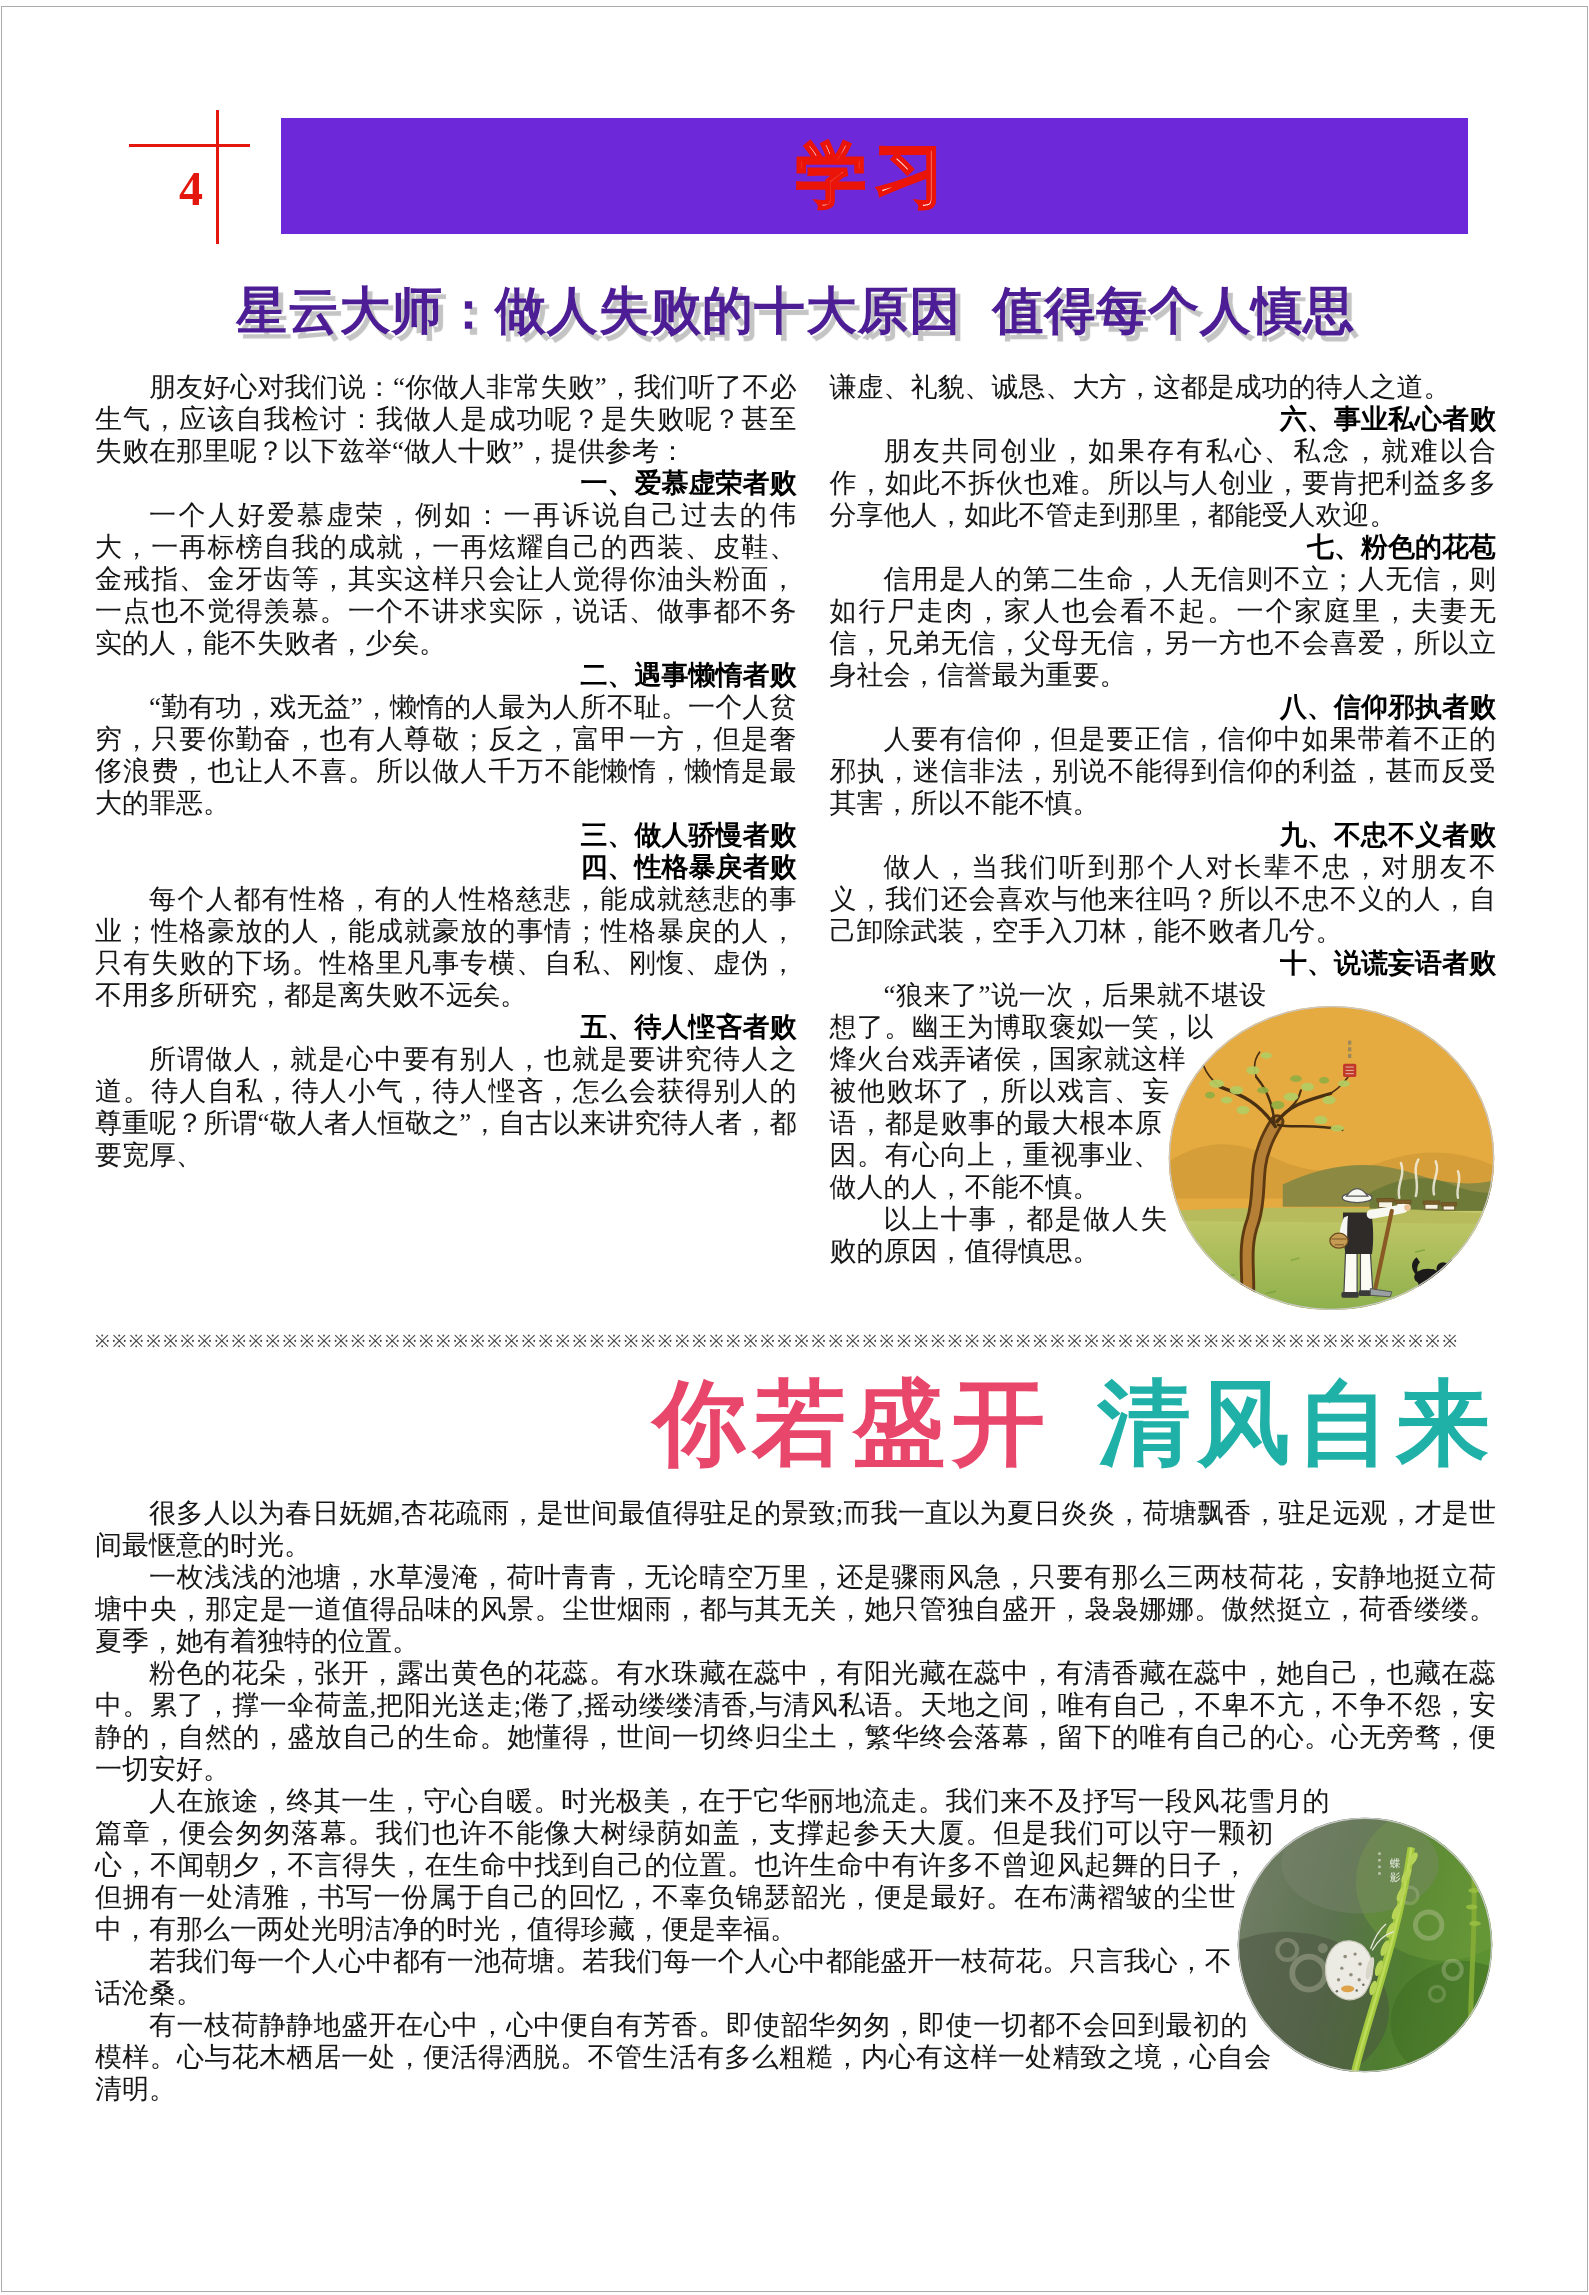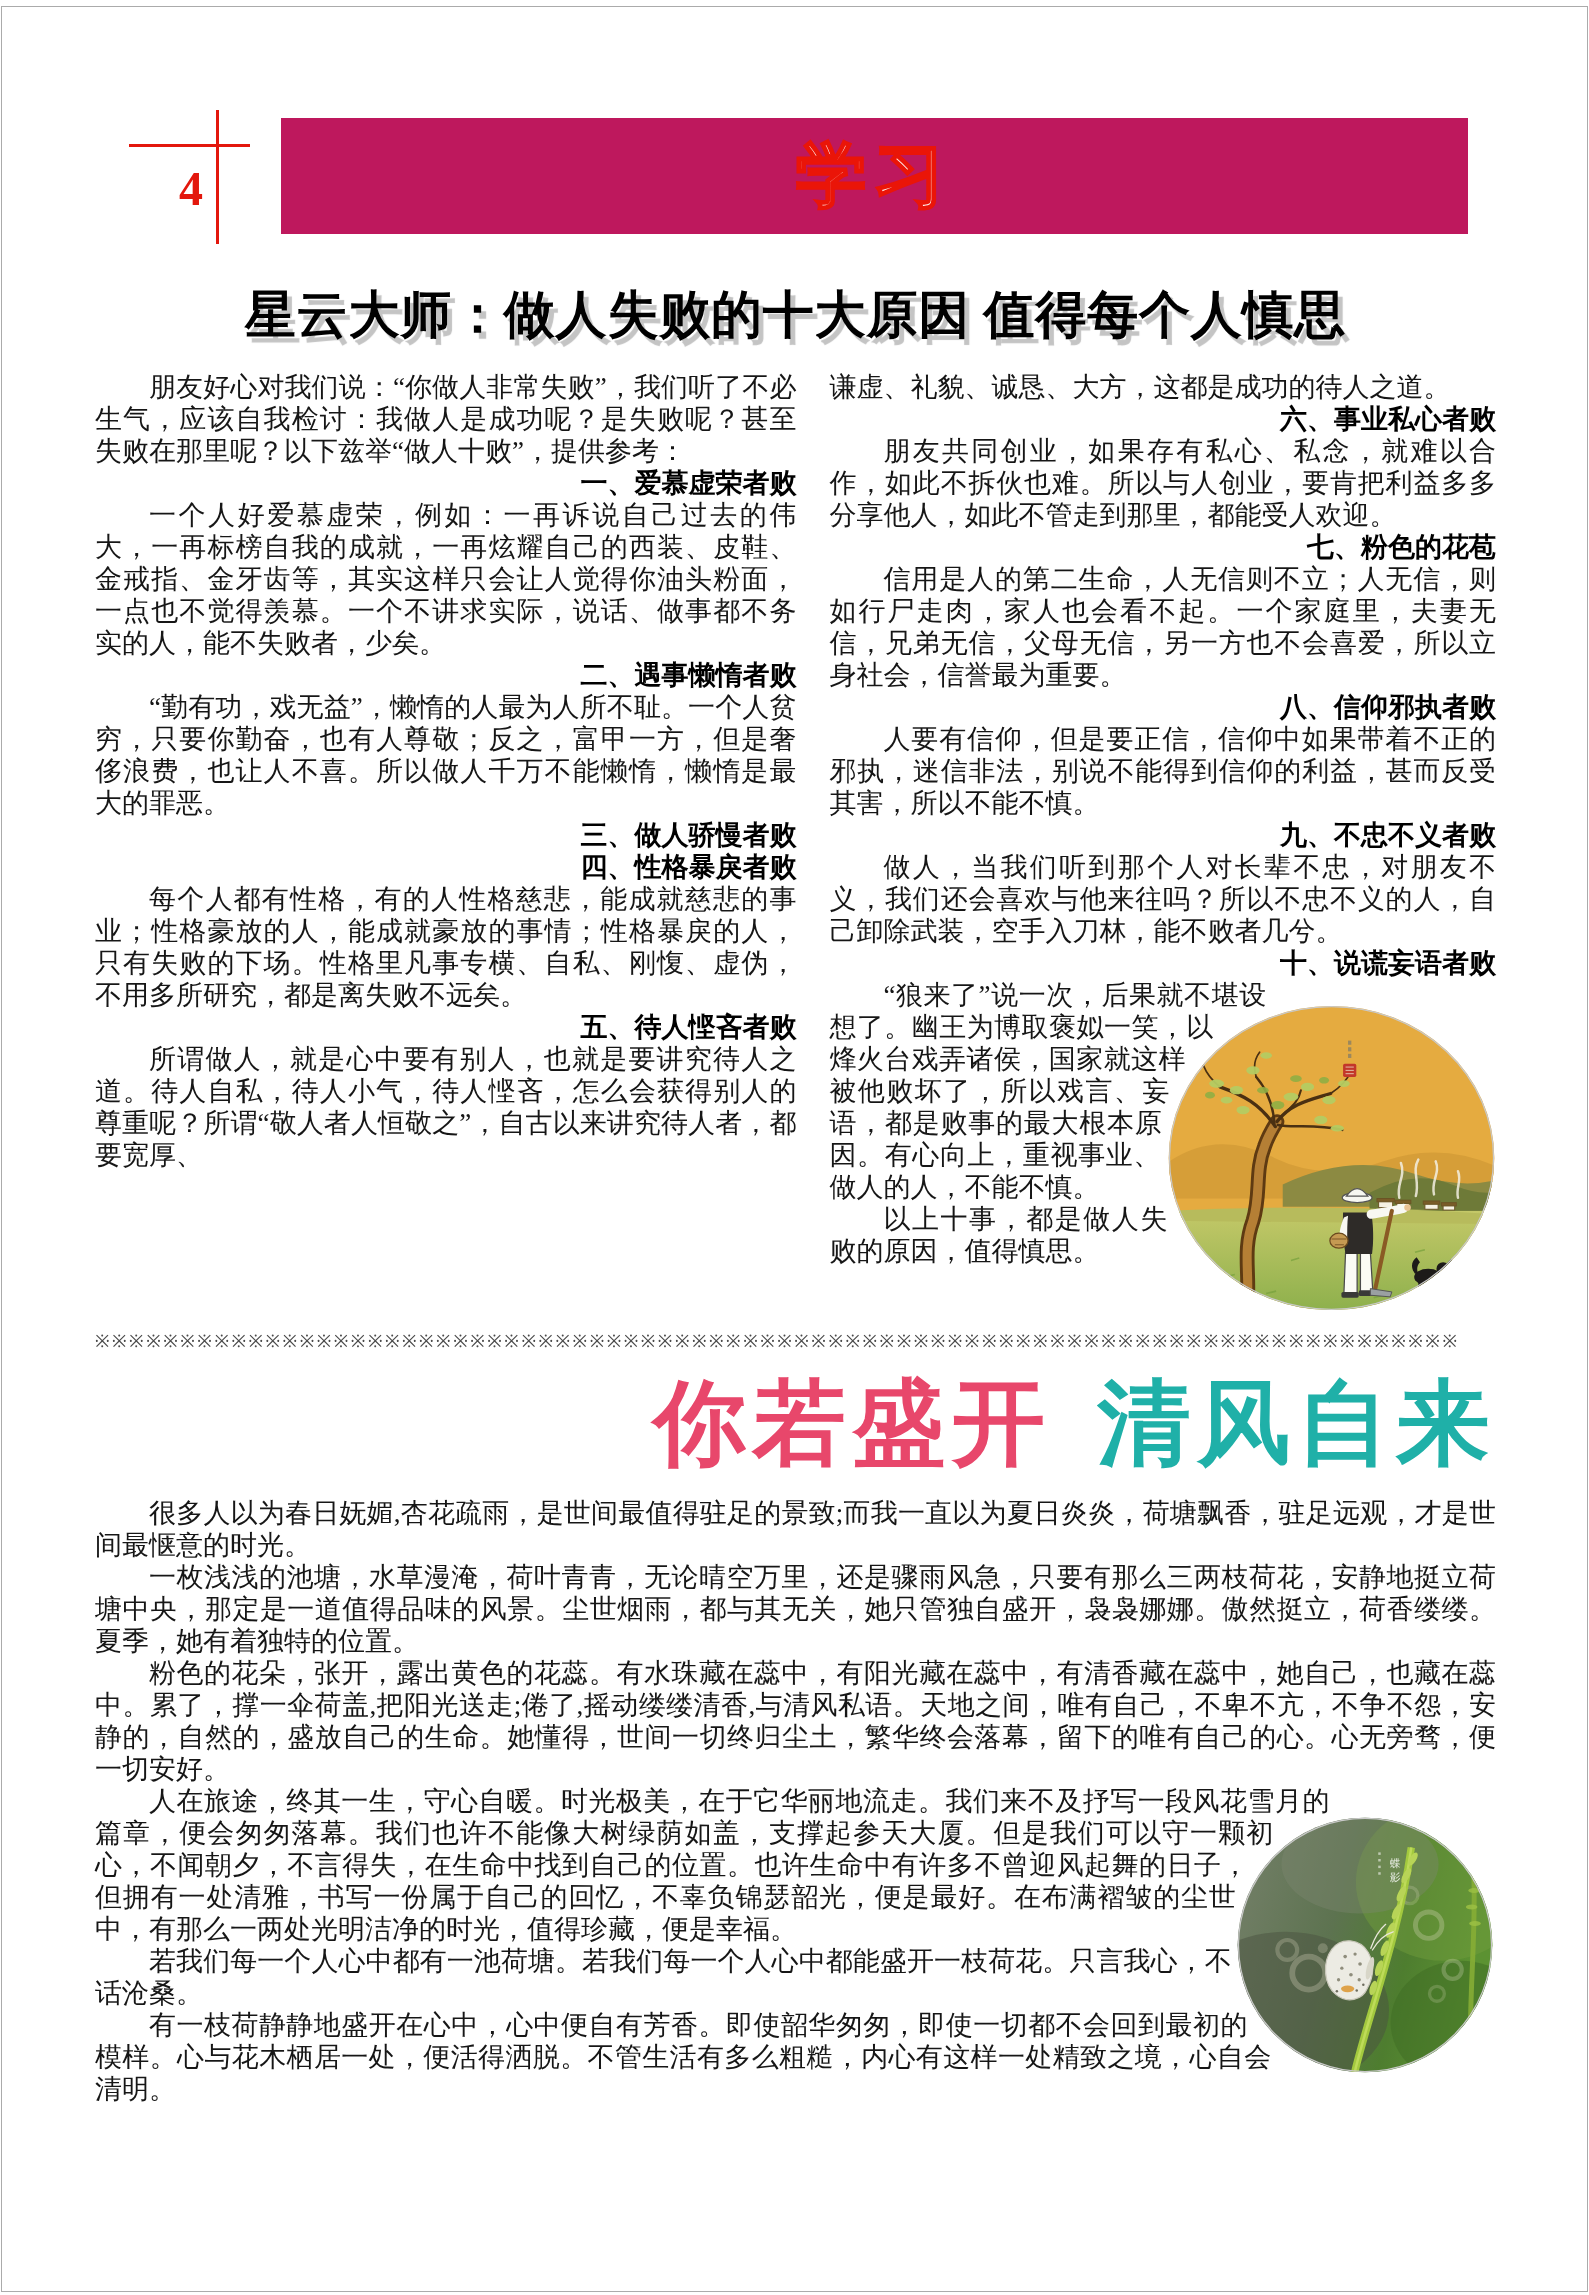--- a/index.html
+++ b/index.html
@@ -31,7 +31,7 @@
   
   .banner {
     position:absolute; left:281px; top:118px; width:1187px; height:116px;
-    background:#be185d;
+    background:#6d28d9;
     display:flex; align-items:center; justify-content:center; gap:73px;
   }
   .banner .word {

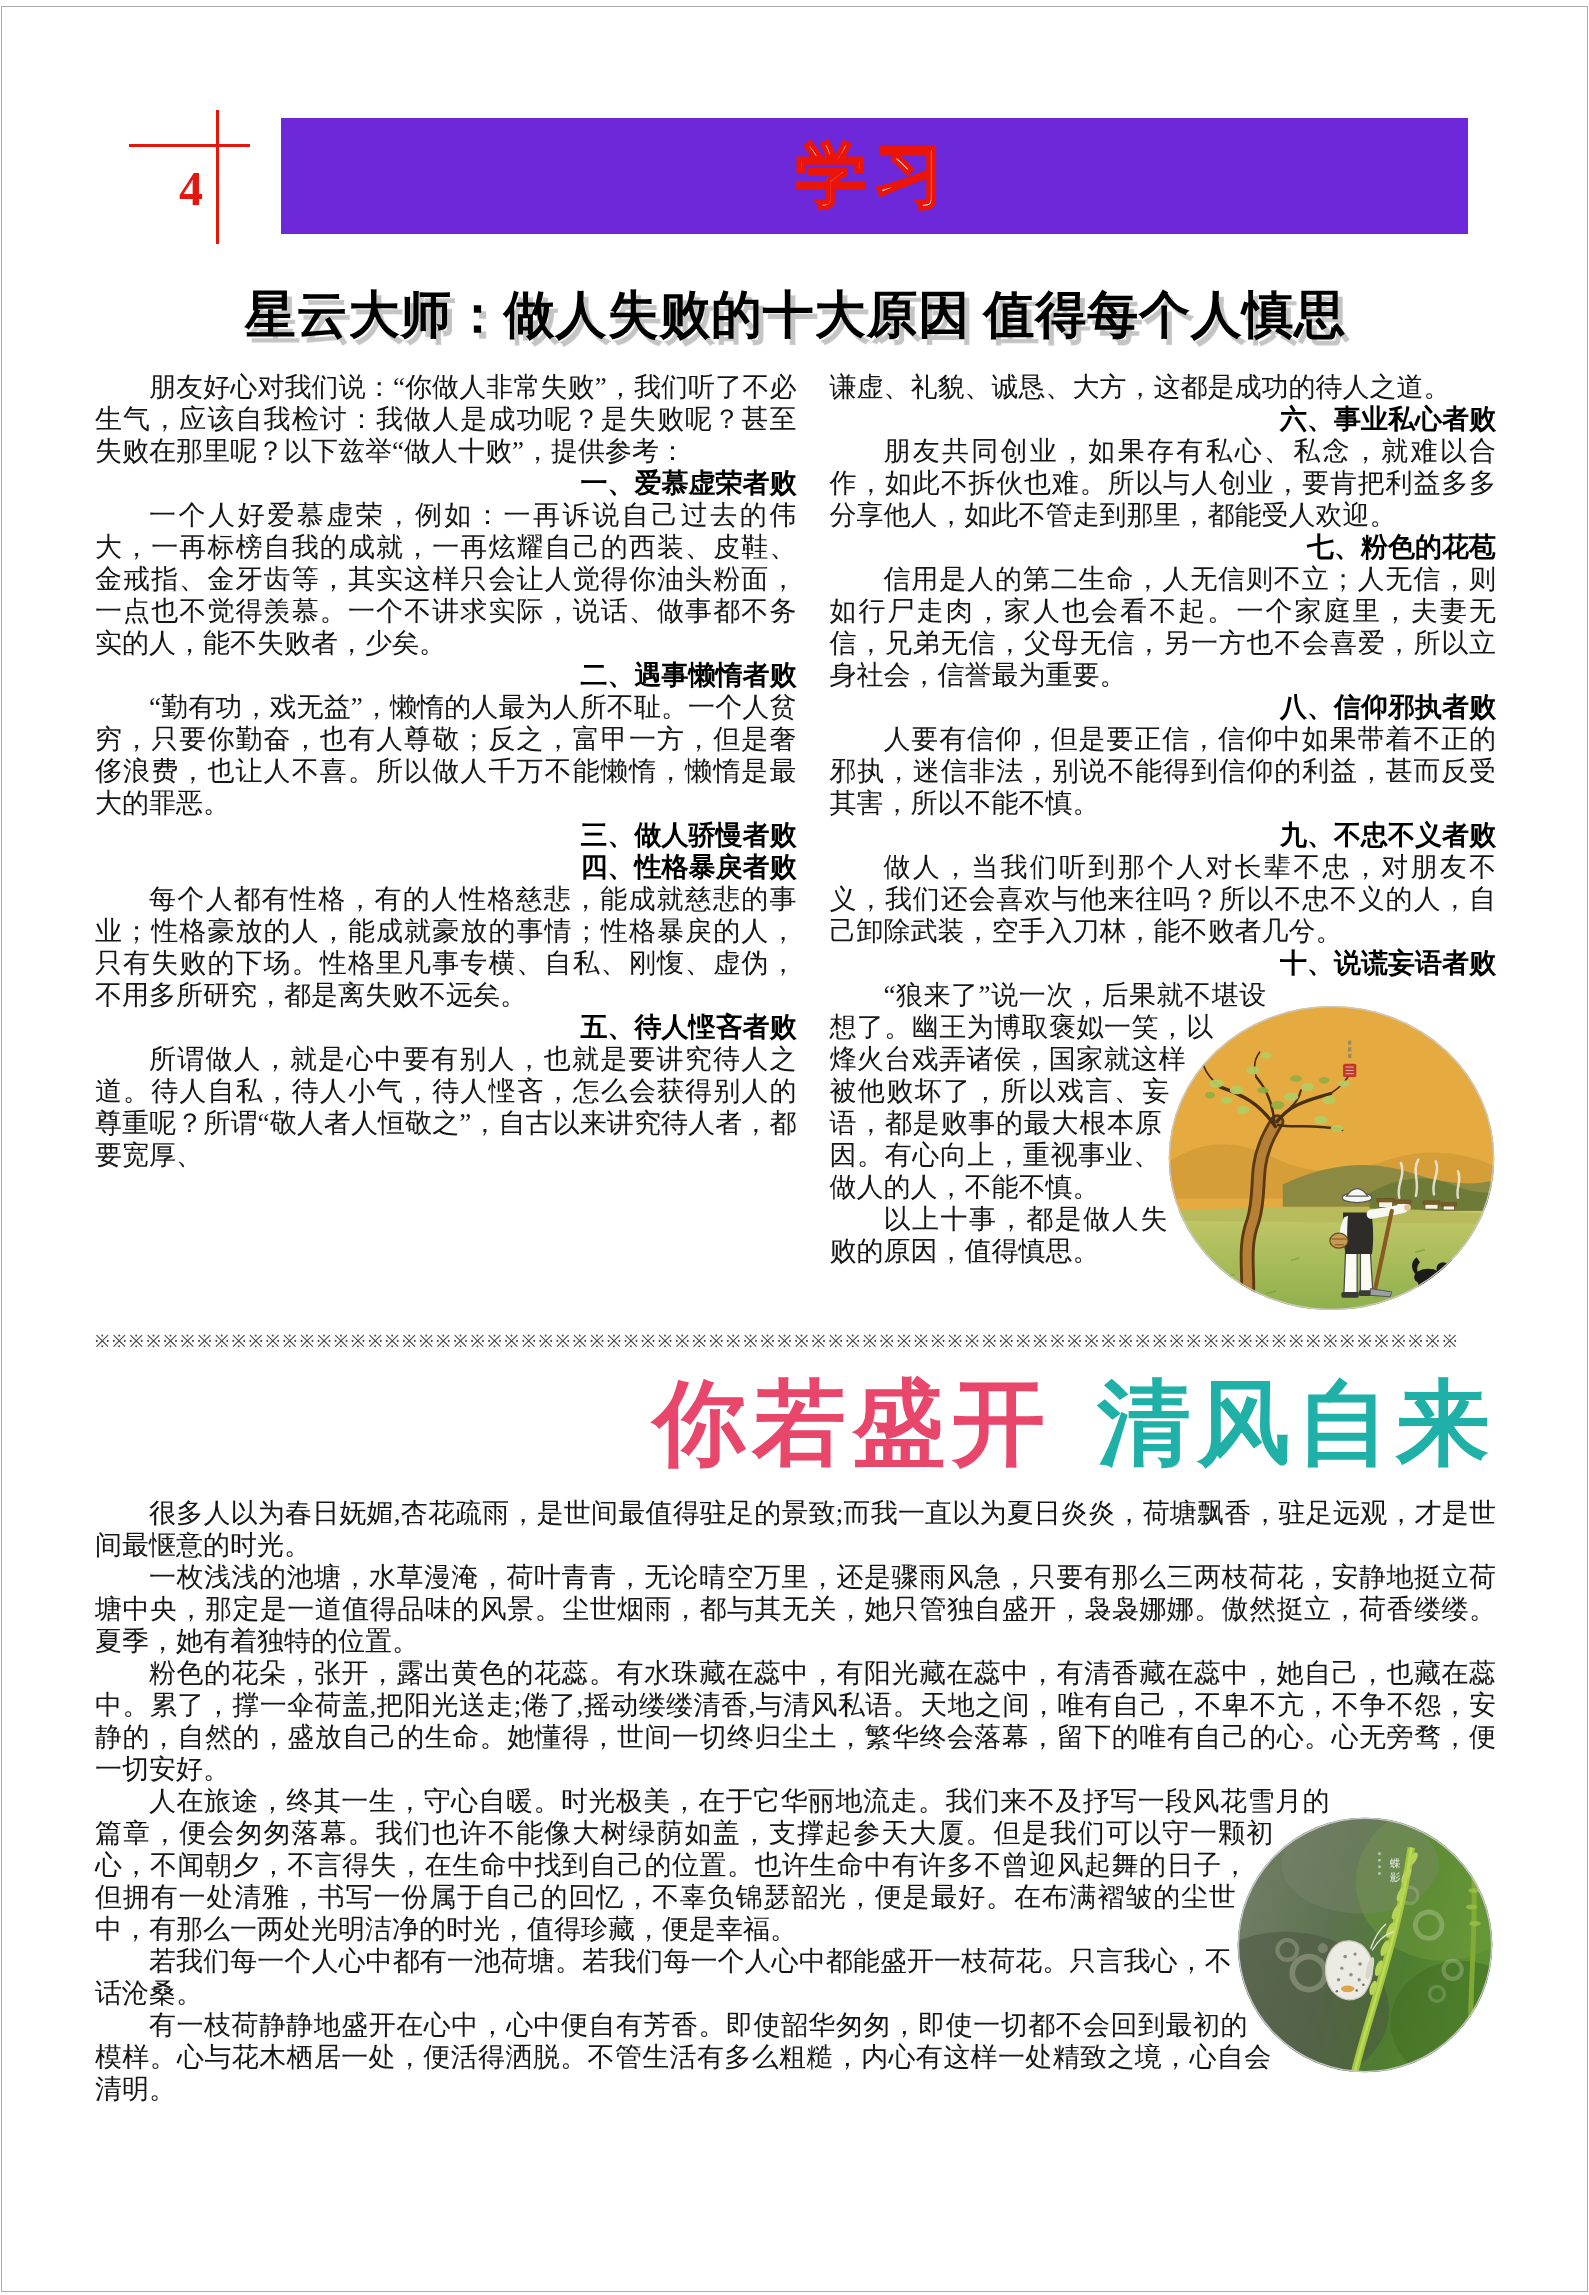--- a/index.html
+++ b/index.html
@@ -48,9 +48,9 @@
   .a1-title {
     margin:286px 0 0 0;
     text-align:center;
-    font-family:Liberation Serif, serif;
+    font-family:Liberation Mono, monospace;
     font-size:51px; font-weight:bold; letter-spacing:0.8px; line-height:1.15;
-    color:#000000;
+    color:#4c1d95;
     text-shadow:5px 5.8px 0.8px #c4c4c4;
     white-space:nowrap;
   }

